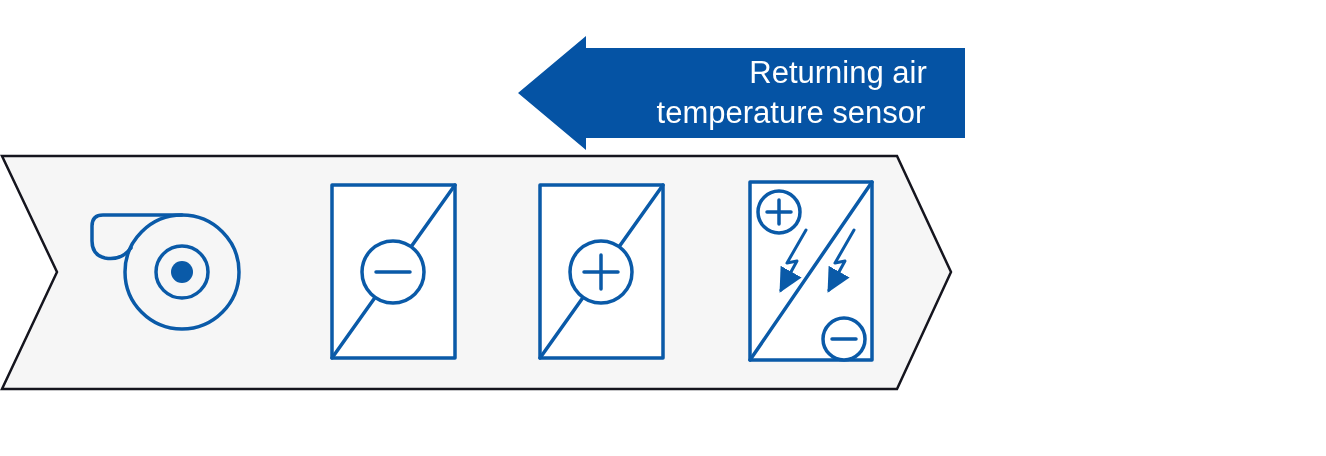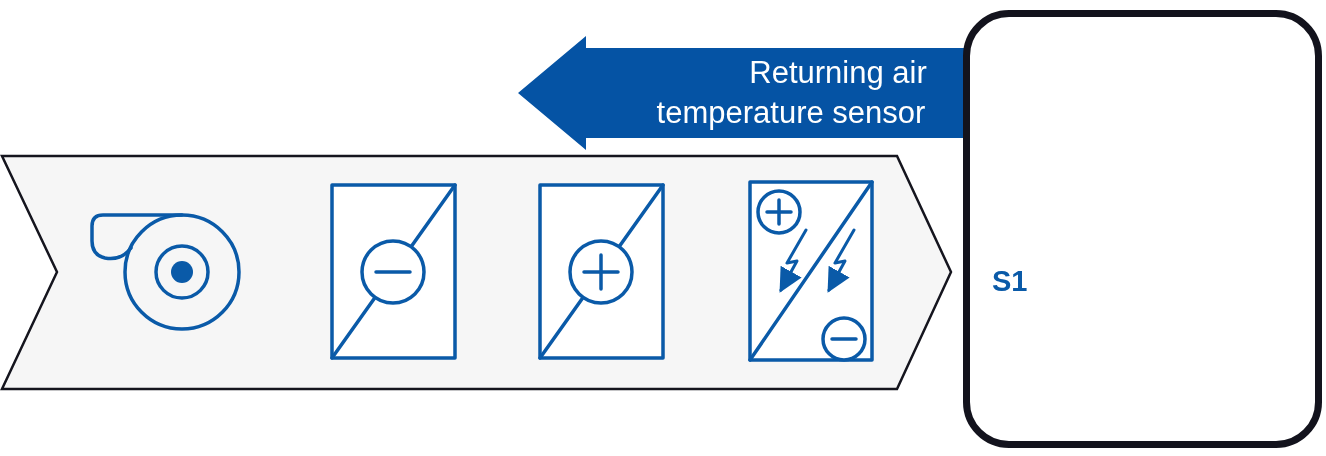--- a/index.html
+++ b/index.html
@@ -115,9 +115,6 @@
     </g>
   </svg>
 
-  <div class="s1-box">
-    <span class="s1-label">S1</span>
-  </div>
 
 </div>
 

